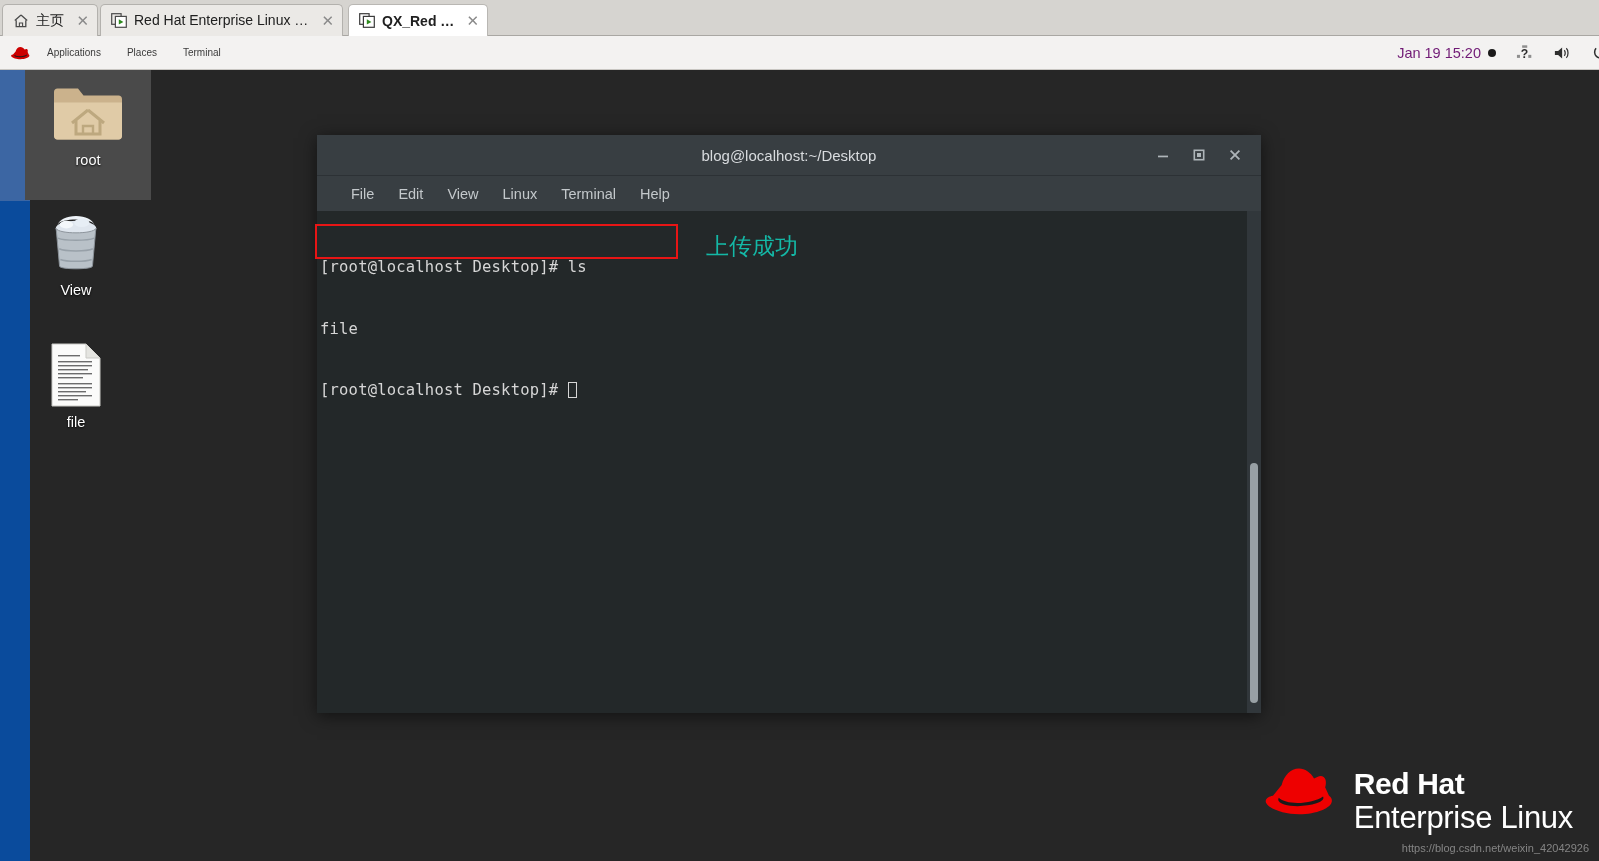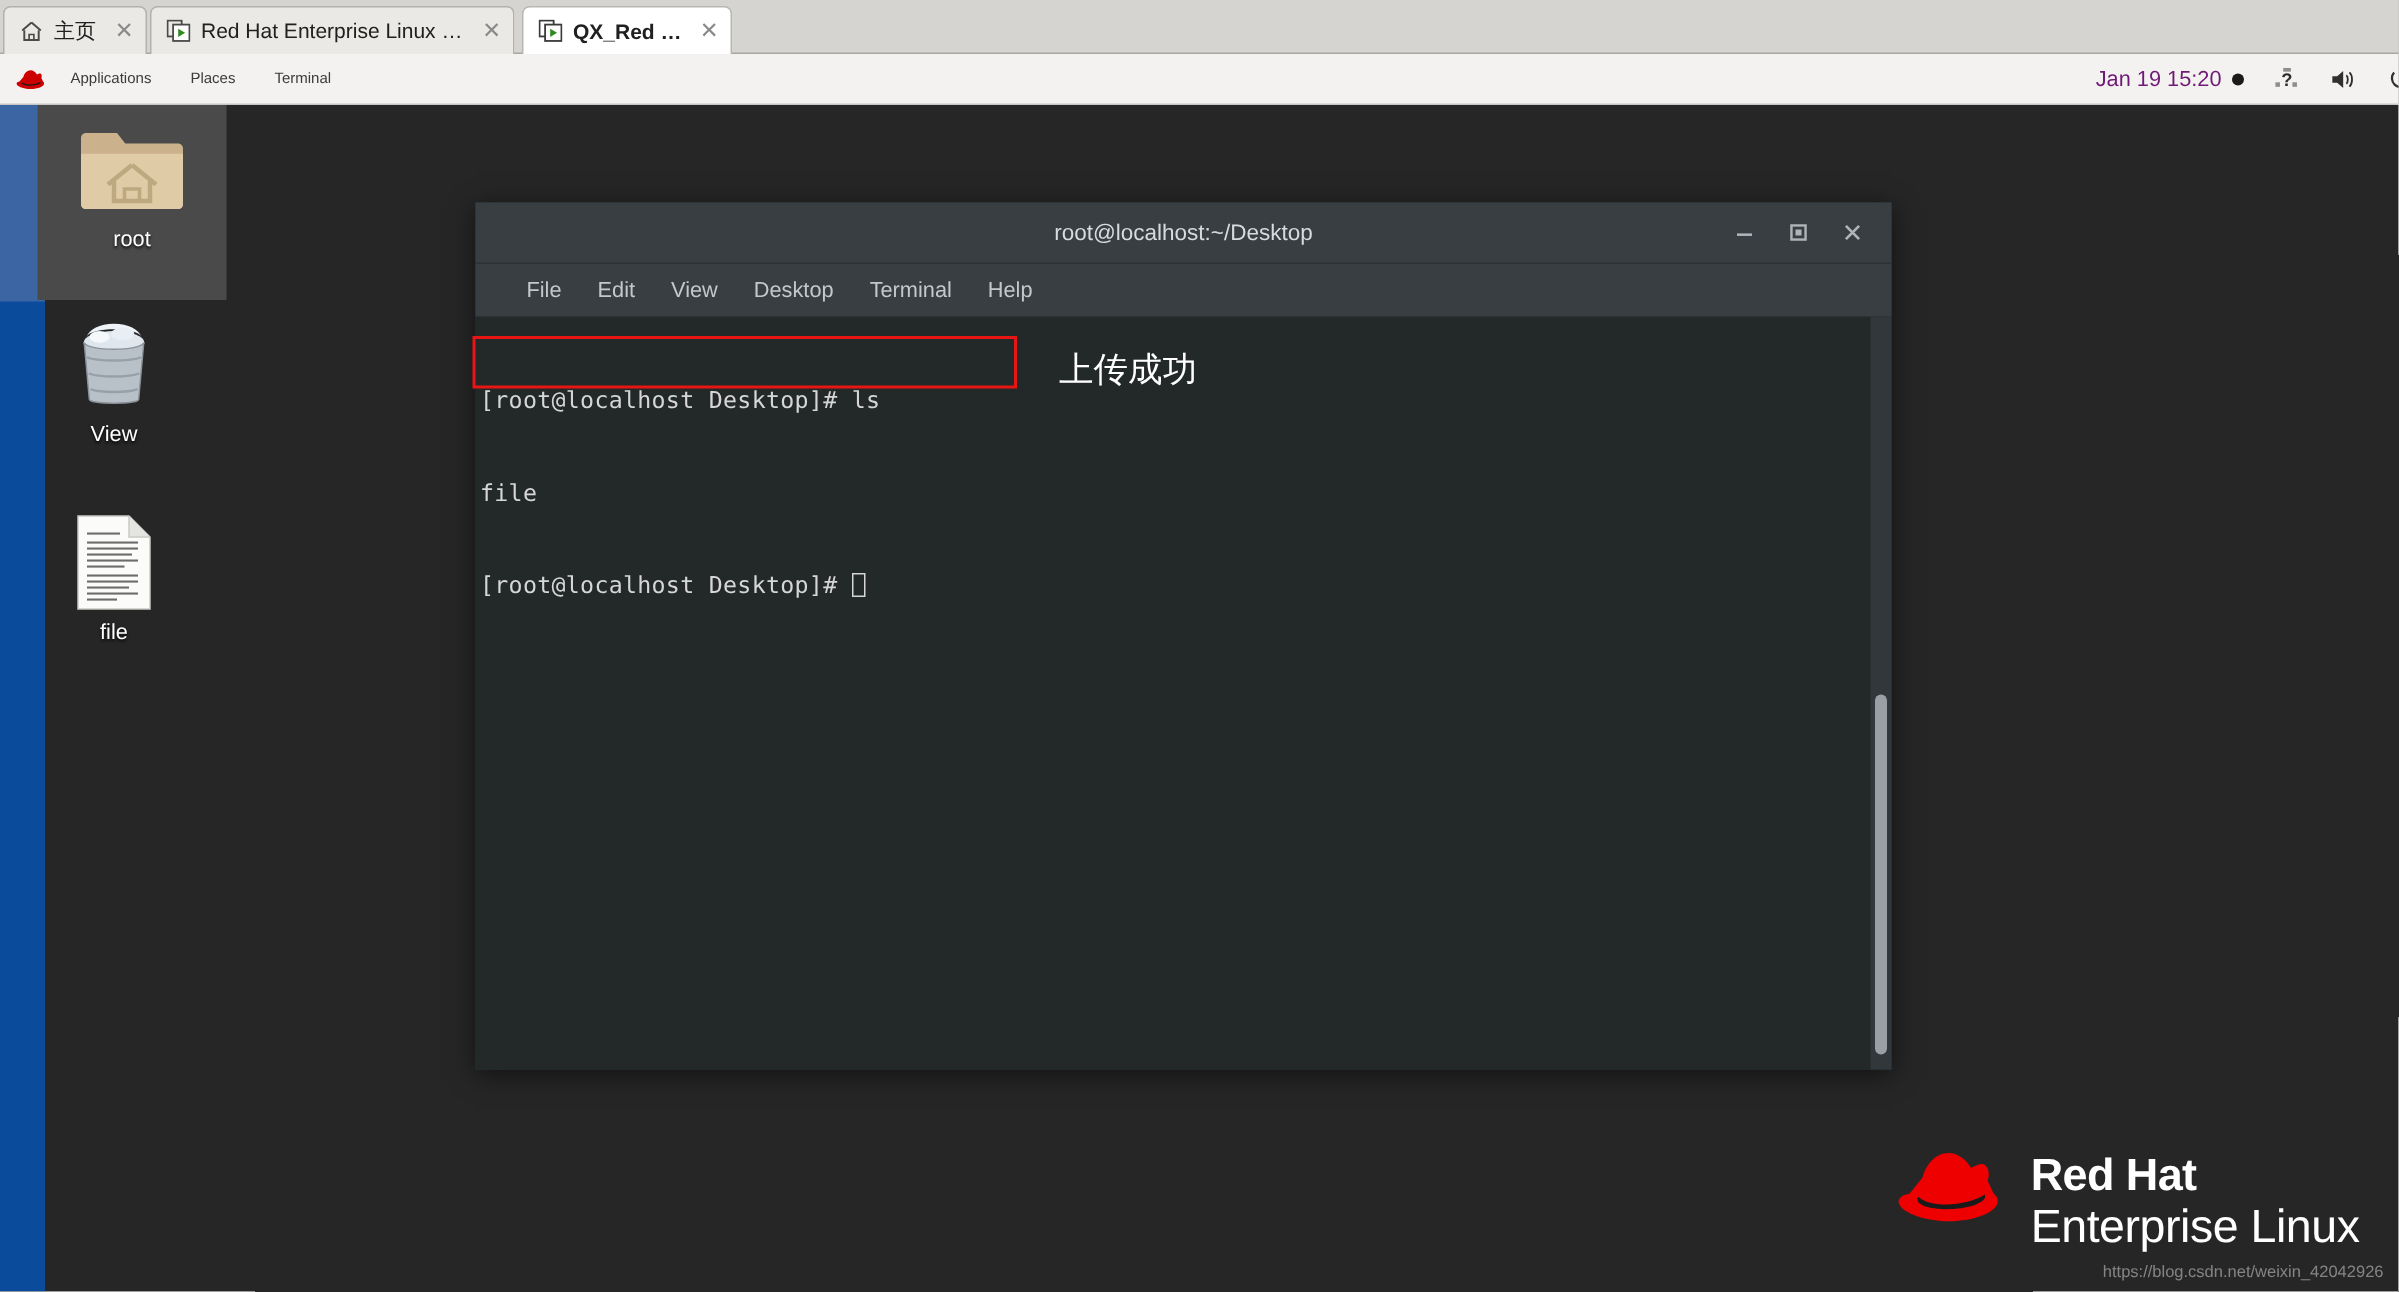--- a/index.html
+++ b/index.html
@@ -457,7 +457,7 @@
 
     <div class="term" style="top:65px;">
       <div class="term-title">
-        <span class="tt">root@localhost:~/Desktop</span>
+        <span class="tt">blog@localhost:~/Desktop</span>
         <span class="term-ctrls">
           <span class="tb">
             <svg viewBox="0 0 14 14" width="14" height="14">

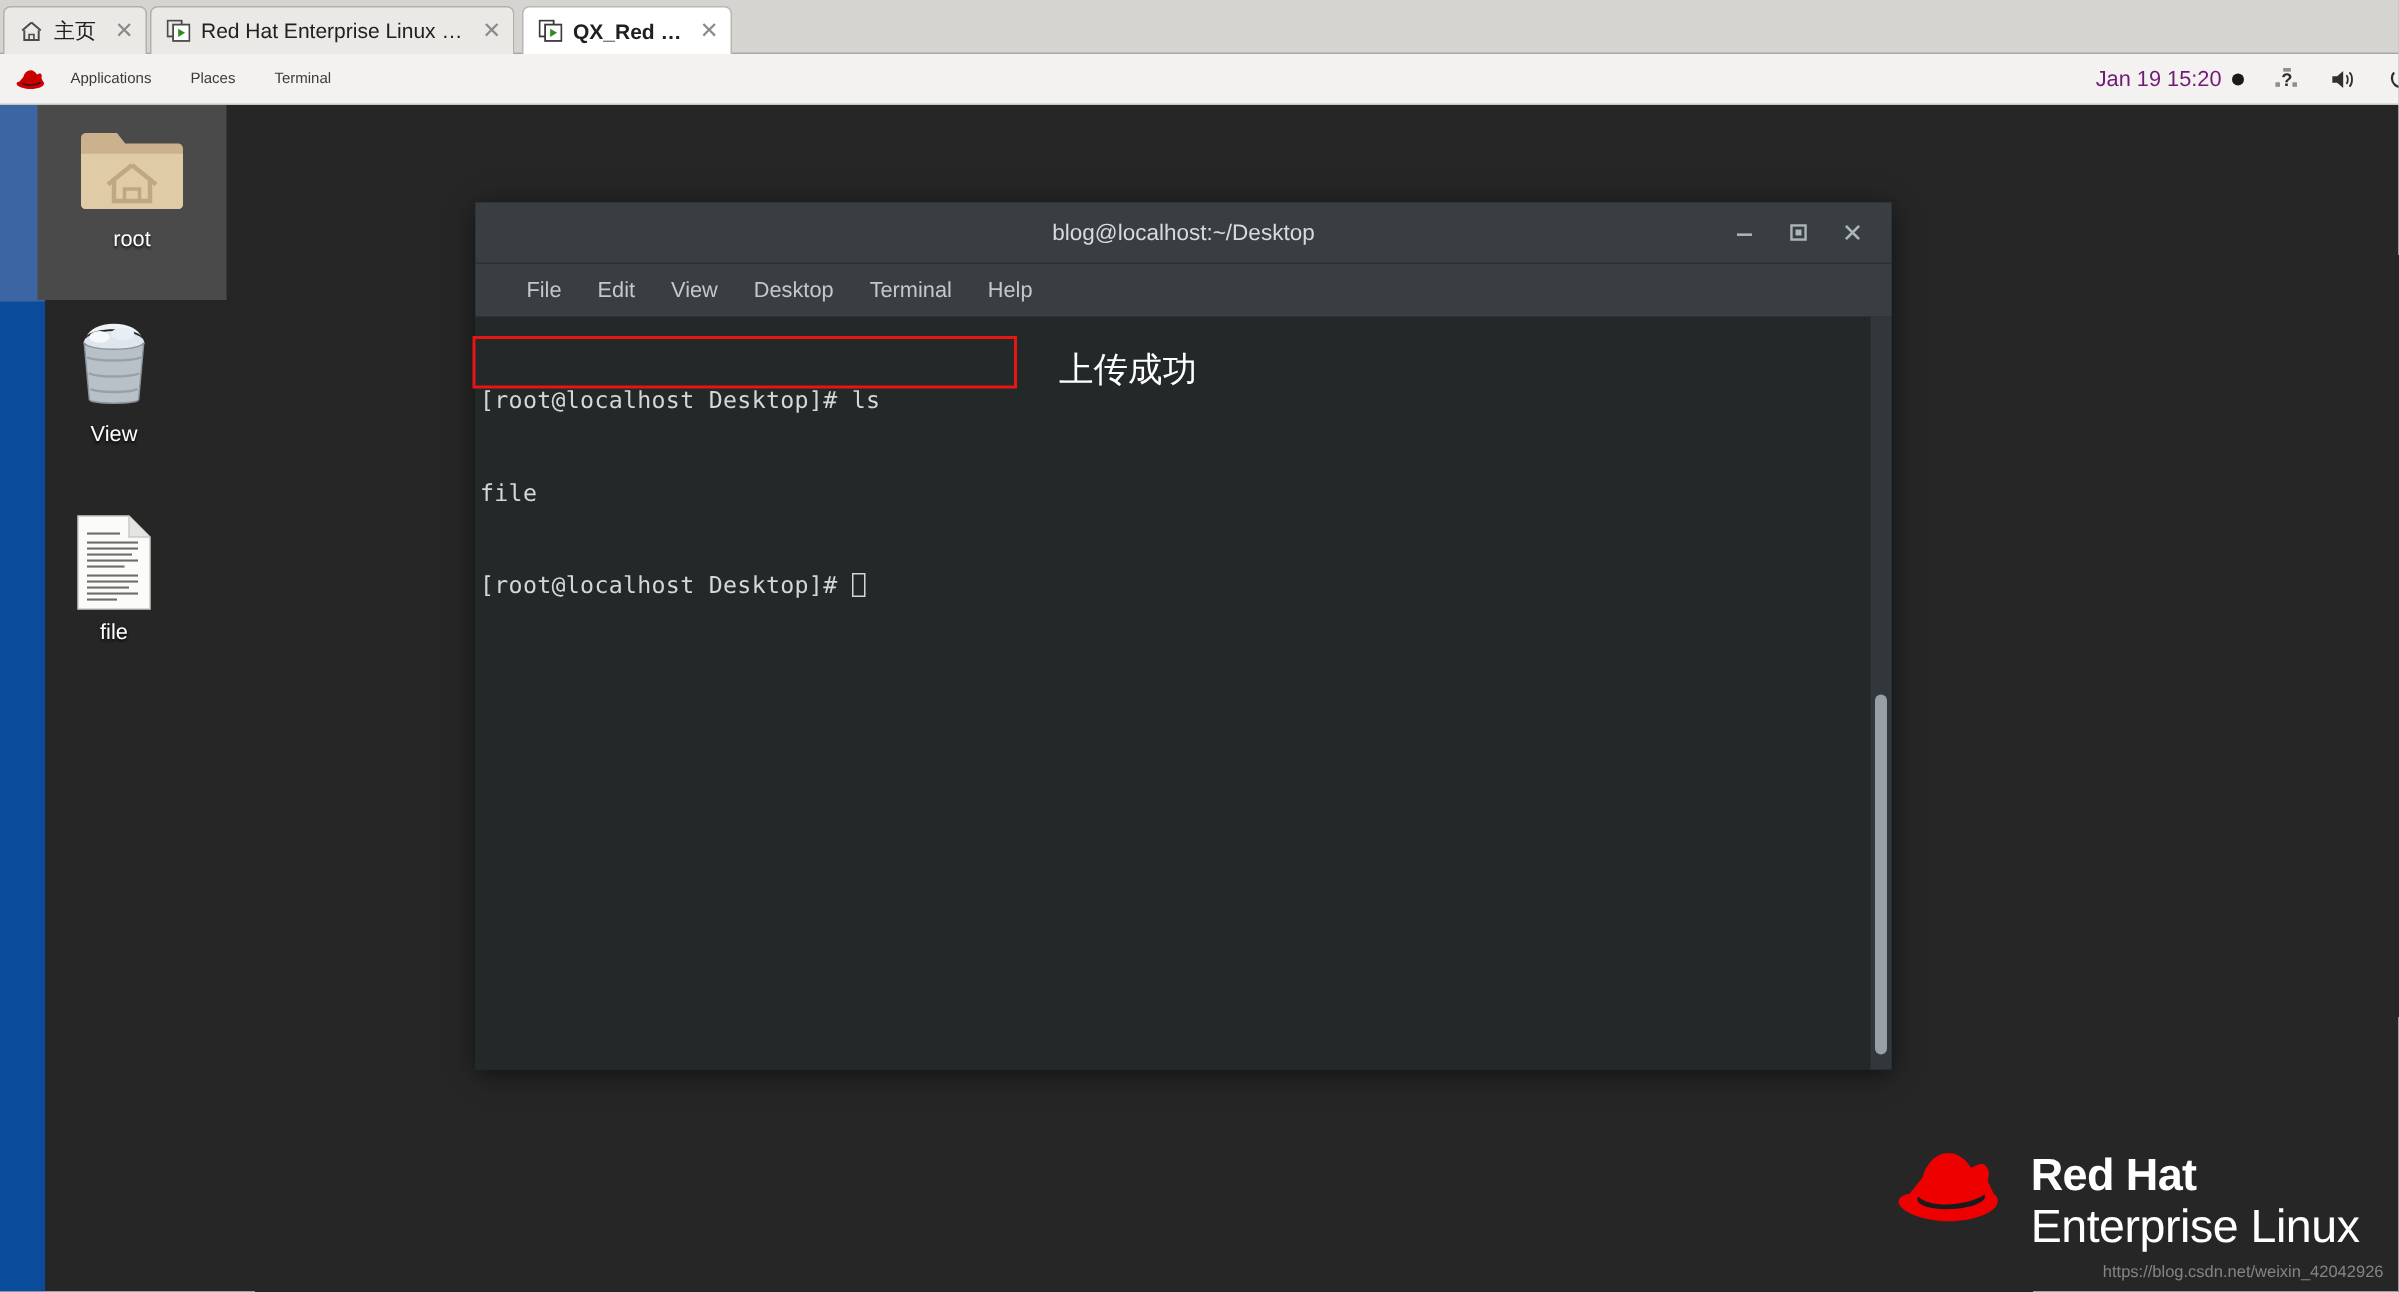--- a/index.html
+++ b/index.html
@@ -482,7 +482,7 @@
         <span class="mi">File</span>
         <span class="mi">Edit</span>
         <span class="mi">View</span>
-        <span class="mi">Desktop</span>
+        <span class="mi">Linux</span>
         <span class="mi">Terminal</span>
         <span class="mi">Help</span>
       </div>

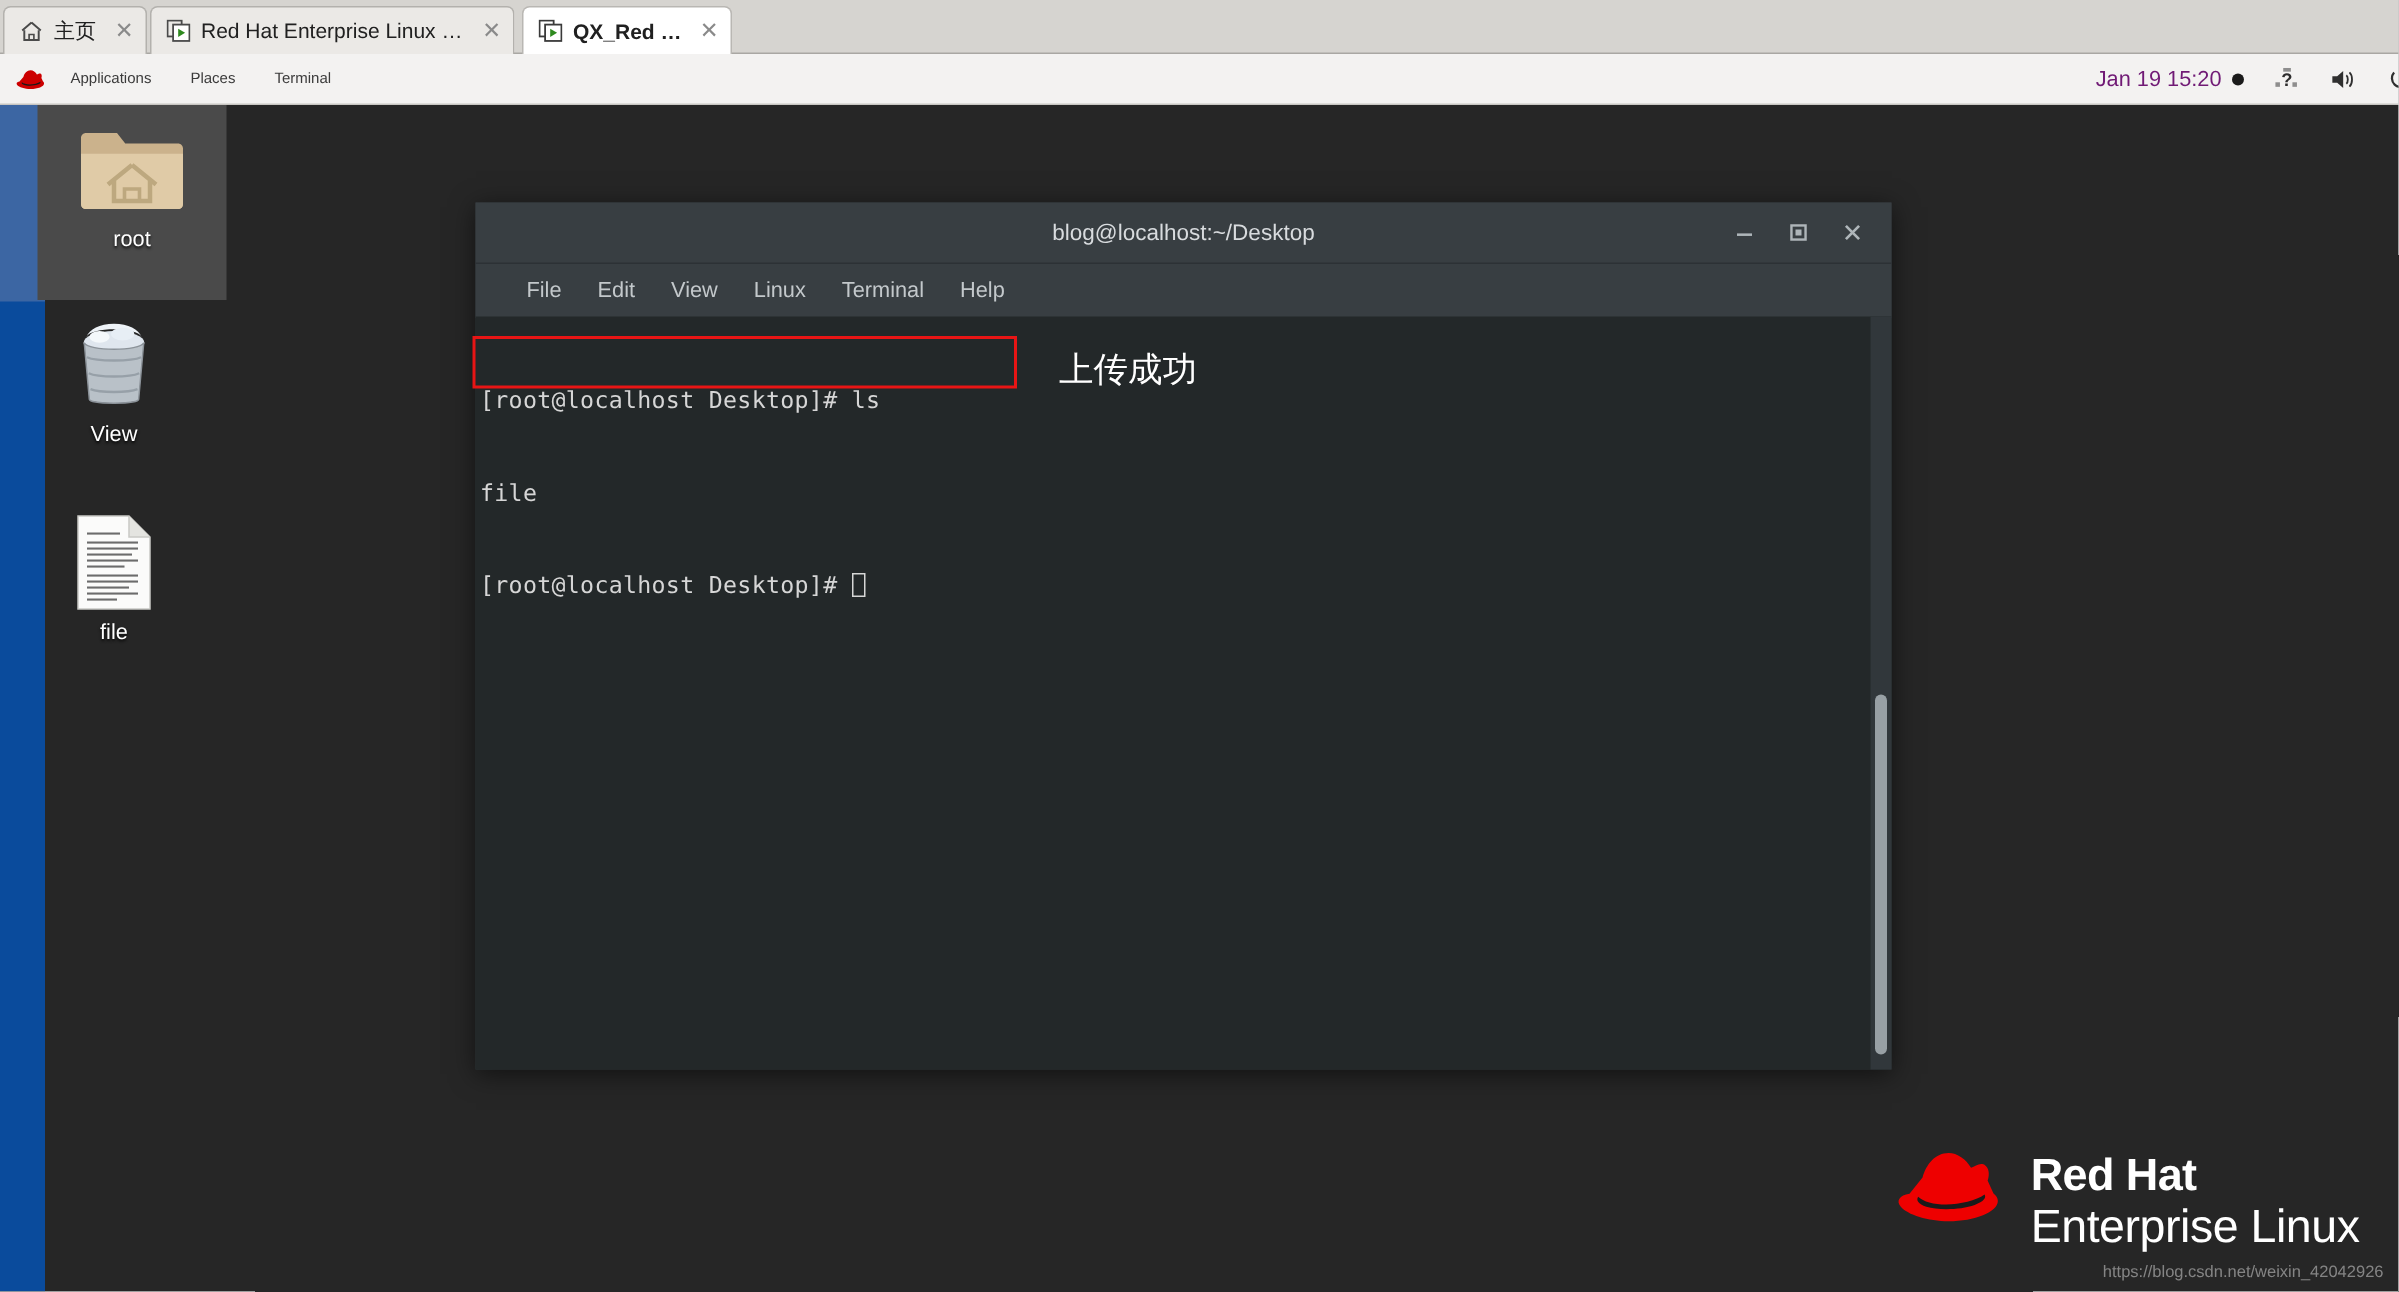--- a/index.html
+++ b/index.html
@@ -272,7 +272,7 @@
   .anno-text {
     position: absolute;
     left: 706px; top: 231px;
-    color: #ffffff;
+    color: #14b8a6;
     font-size: 23px;
     font-family: "DejaVu Sans", sans-serif;
     white-space: nowrap;

